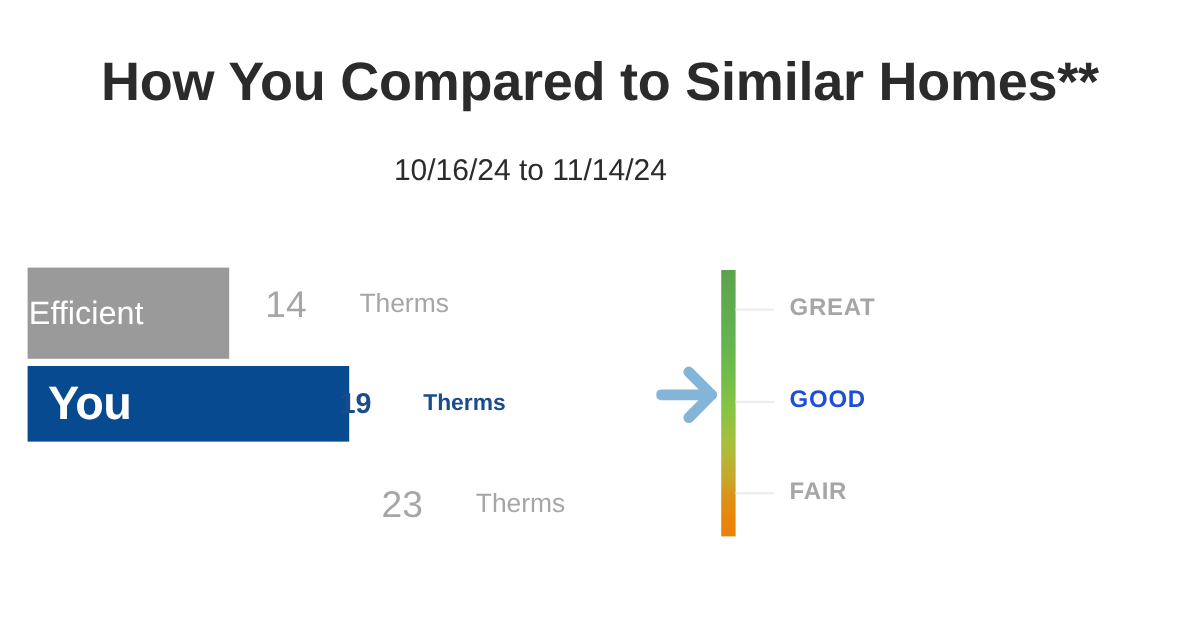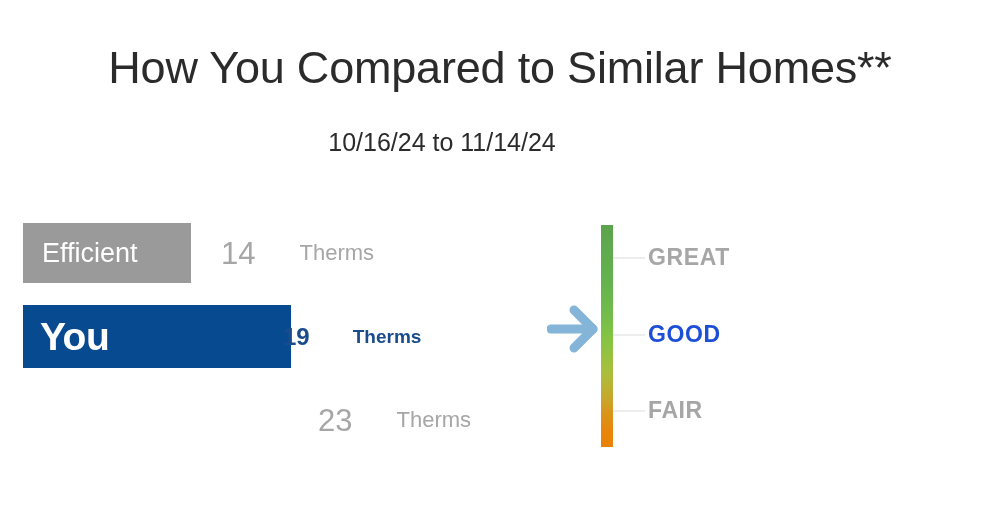--- a/index.html
+++ b/index.html
@@ -28,7 +28,7 @@
     width: 1000px;
     text-align: center;
     font-size: 45px;
-    font-weight: 400;
+    font-weight: 700;
     color: #2b2b2b;
     letter-spacing: -0.2px;
     white-space: nowrap;

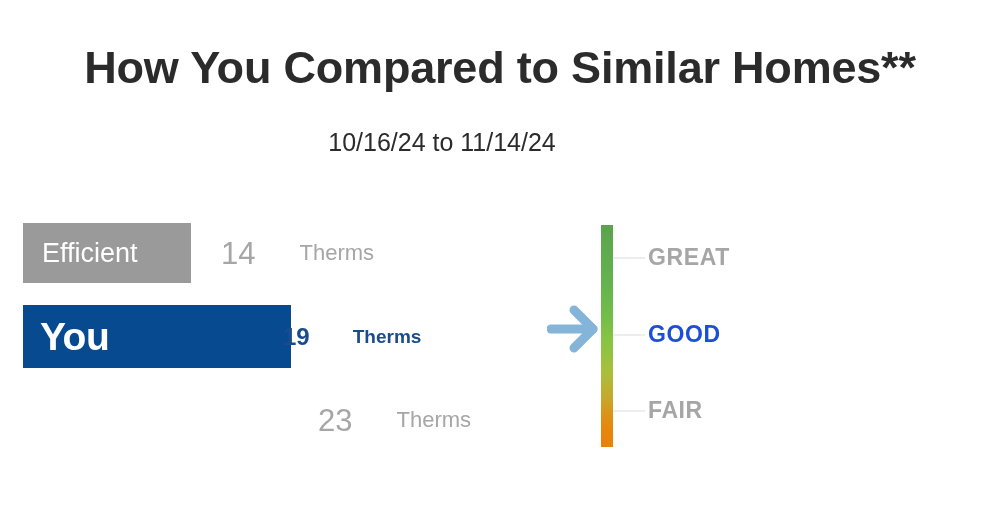--- a/index.html
+++ b/index.html
@@ -64,12 +64,12 @@
     position: absolute;
     left: 0;
     top: 0;
-    height: 60px;
+    height: 76px;
     background: #9a9a9a;
     display: flex;
     align-items: center;
     box-sizing: border-box;
-    padding-left: 19px;
+    padding-left: 1px;
   }
   .bar-row.highlight .bar {
     height: 63px;

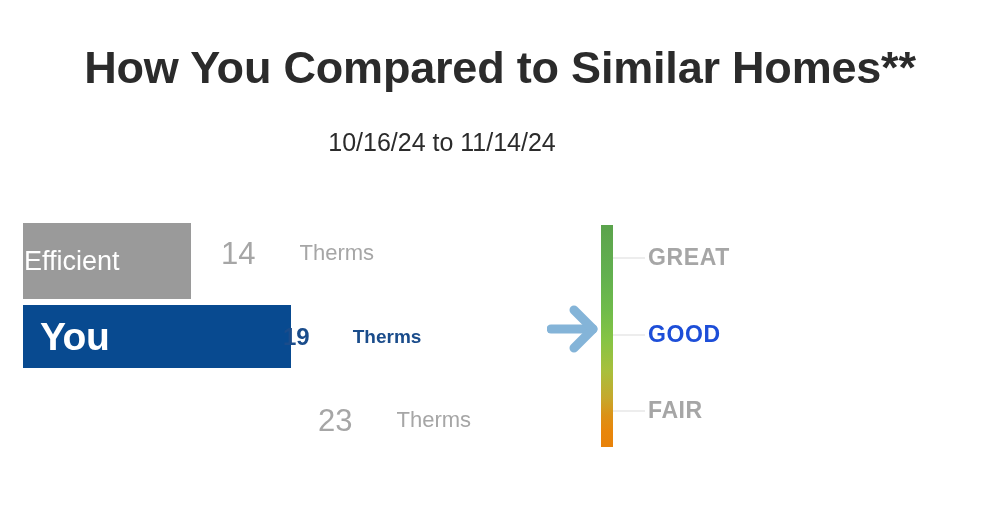--- a/index.html
+++ b/index.html
@@ -158,8 +158,8 @@
   }
   .scale-label {
     position: absolute;
-    left: 47px;
-    font-size: 23px;
+    left: 57px;
+    font-size: 20px;
     font-weight: 700;
     color: #a6a6a6;
     letter-spacing: 0.6px;

